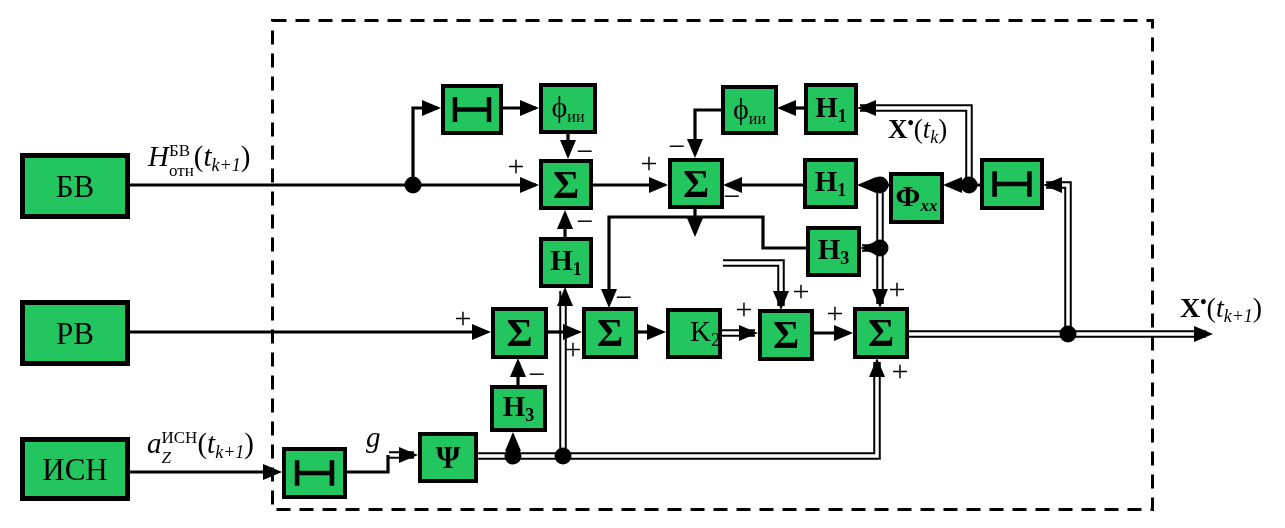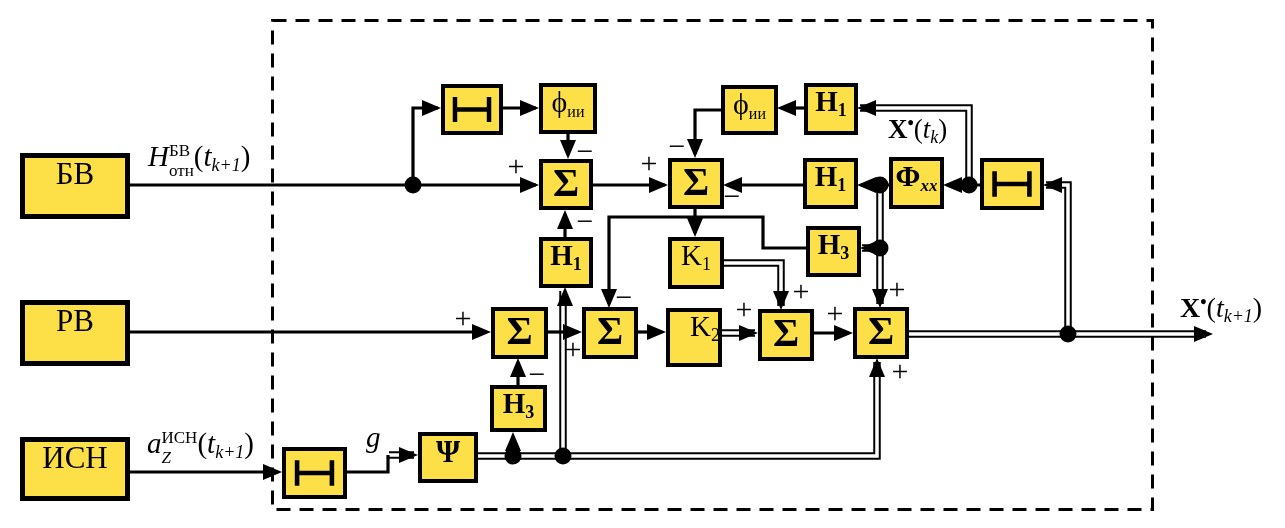--- a/index.html
+++ b/index.html
@@ -6,8 +6,8 @@
   #stage{position:relative;width:1285px;height:528px;background:#fff;overflow:hidden;
          font-family:"Liberation Serif","DejaVu Serif",serif;color:#000;}
   #wires{position:absolute;left:0;top:0;}
-  .blk{position:absolute;background:#fde047;border:4.5px solid #000;box-sizing:border-box;
-       display:flex;justify-content:center;line-height:1;}
+  .blk{position:absolute;background:#22c55e;border:4.5px solid #000;box-sizing:border-box;
+       display:flex;align-items:center;justify-content:center;line-height:1;}
   .src{border-width:5px;font-size:31px;}
   .sum{font-size:40px;font-weight:bold;}
   .cnt{display:inline-block;line-height:1;white-space:nowrap;}

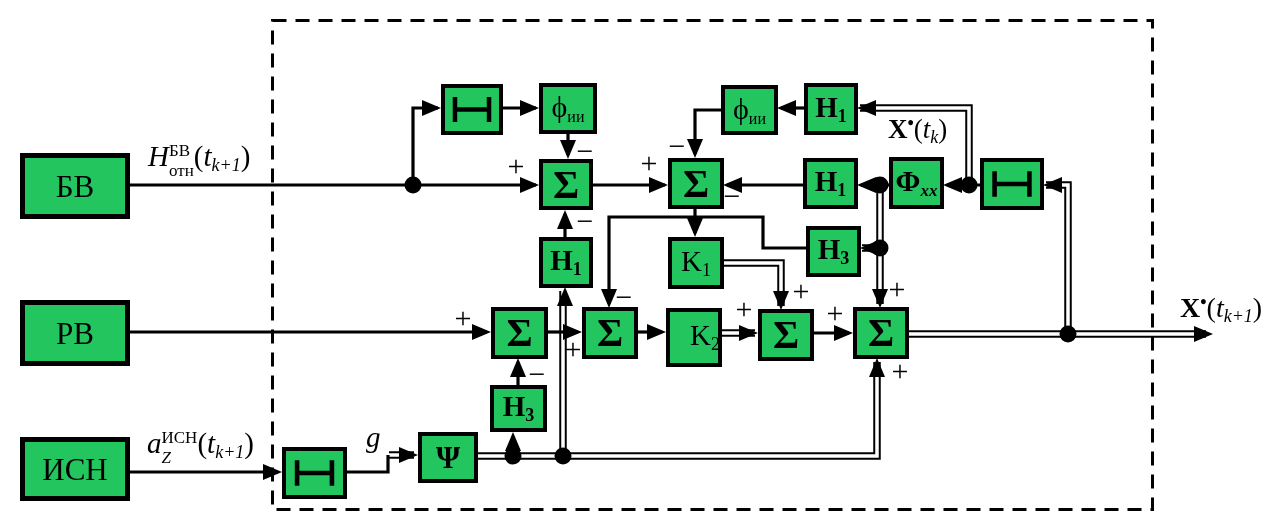--- a/index.html
+++ b/index.html
@@ -189,7 +189,7 @@
     <span class="cnt"><span class="fs29">K</span><span class="sb">2</span></span>
   </div>
 
-  <div class="blk" style="left:889px;top:157px;width:55px;height:52px;">
+  <div class="blk" style="left:889px;top:172px;width:55px;height:52px;">
     <span class="cnt"><span class="bold fs30">Φ</span><span class="bold sbit" style="font-size:17px;">xx</span></span>
   </div>
 

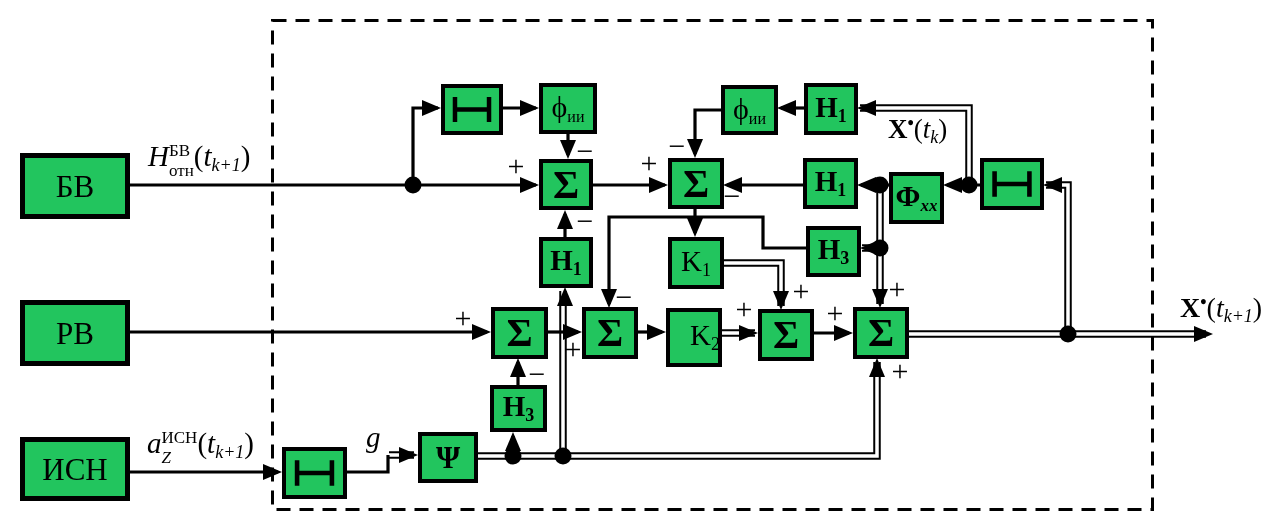--- a/index.html
+++ b/index.html
@@ -182,9 +182,6 @@
     <span class="cnt"><span class="bold fs29">H</span><span class="bold sb">3</span></span>
   </div>
 
-  <div class="blk" style="left:668px;top:237px;width:56px;height:52px;">
-    <span class="cnt"><span class="fs29">K</span><span class="sb">1</span></span>
-  </div>
   <div class="blk" style="left:666px;top:308px;width:56px;height:59px;padding-left:22px;">
     <span class="cnt"><span class="fs29">K</span><span class="sb">2</span></span>
   </div>

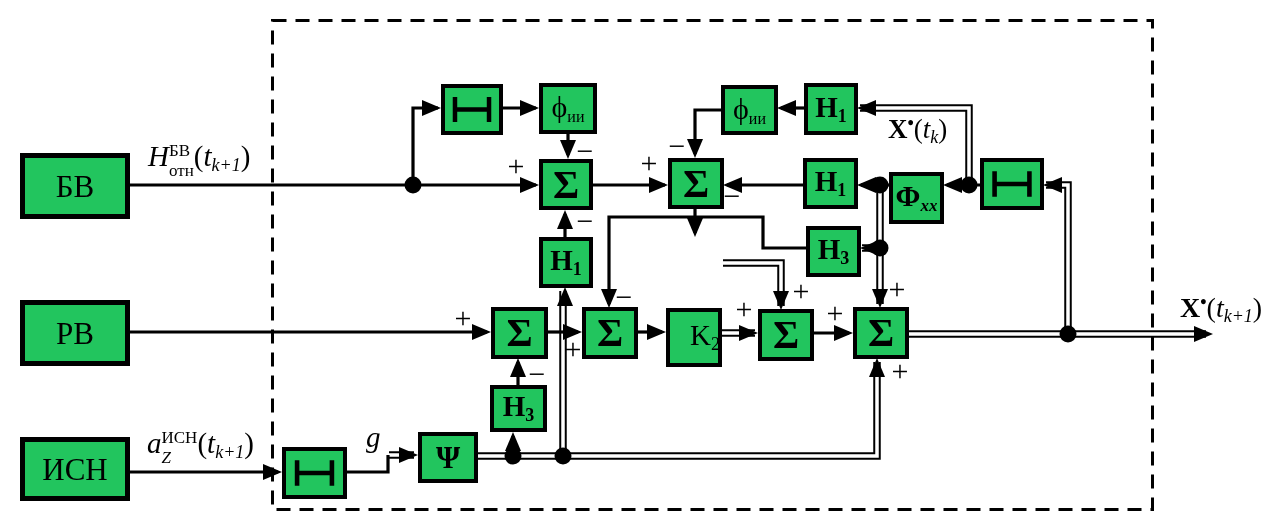--- a/index.html
+++ b/index.html
@@ -182,7 +182,7 @@
     <span class="cnt"><span class="bold fs29">H</span><span class="bold sb">3</span></span>
   </div>
 
-  <div class="blk" style="left:666px;top:308px;width:56px;height:59px;padding-left:22px;">
+  <div class="blk" style="left:666px;top:308px;width:56px;height:51px;padding-left:22px;">
     <span class="cnt"><span class="fs29">K</span><span class="sb">2</span></span>
   </div>
 

